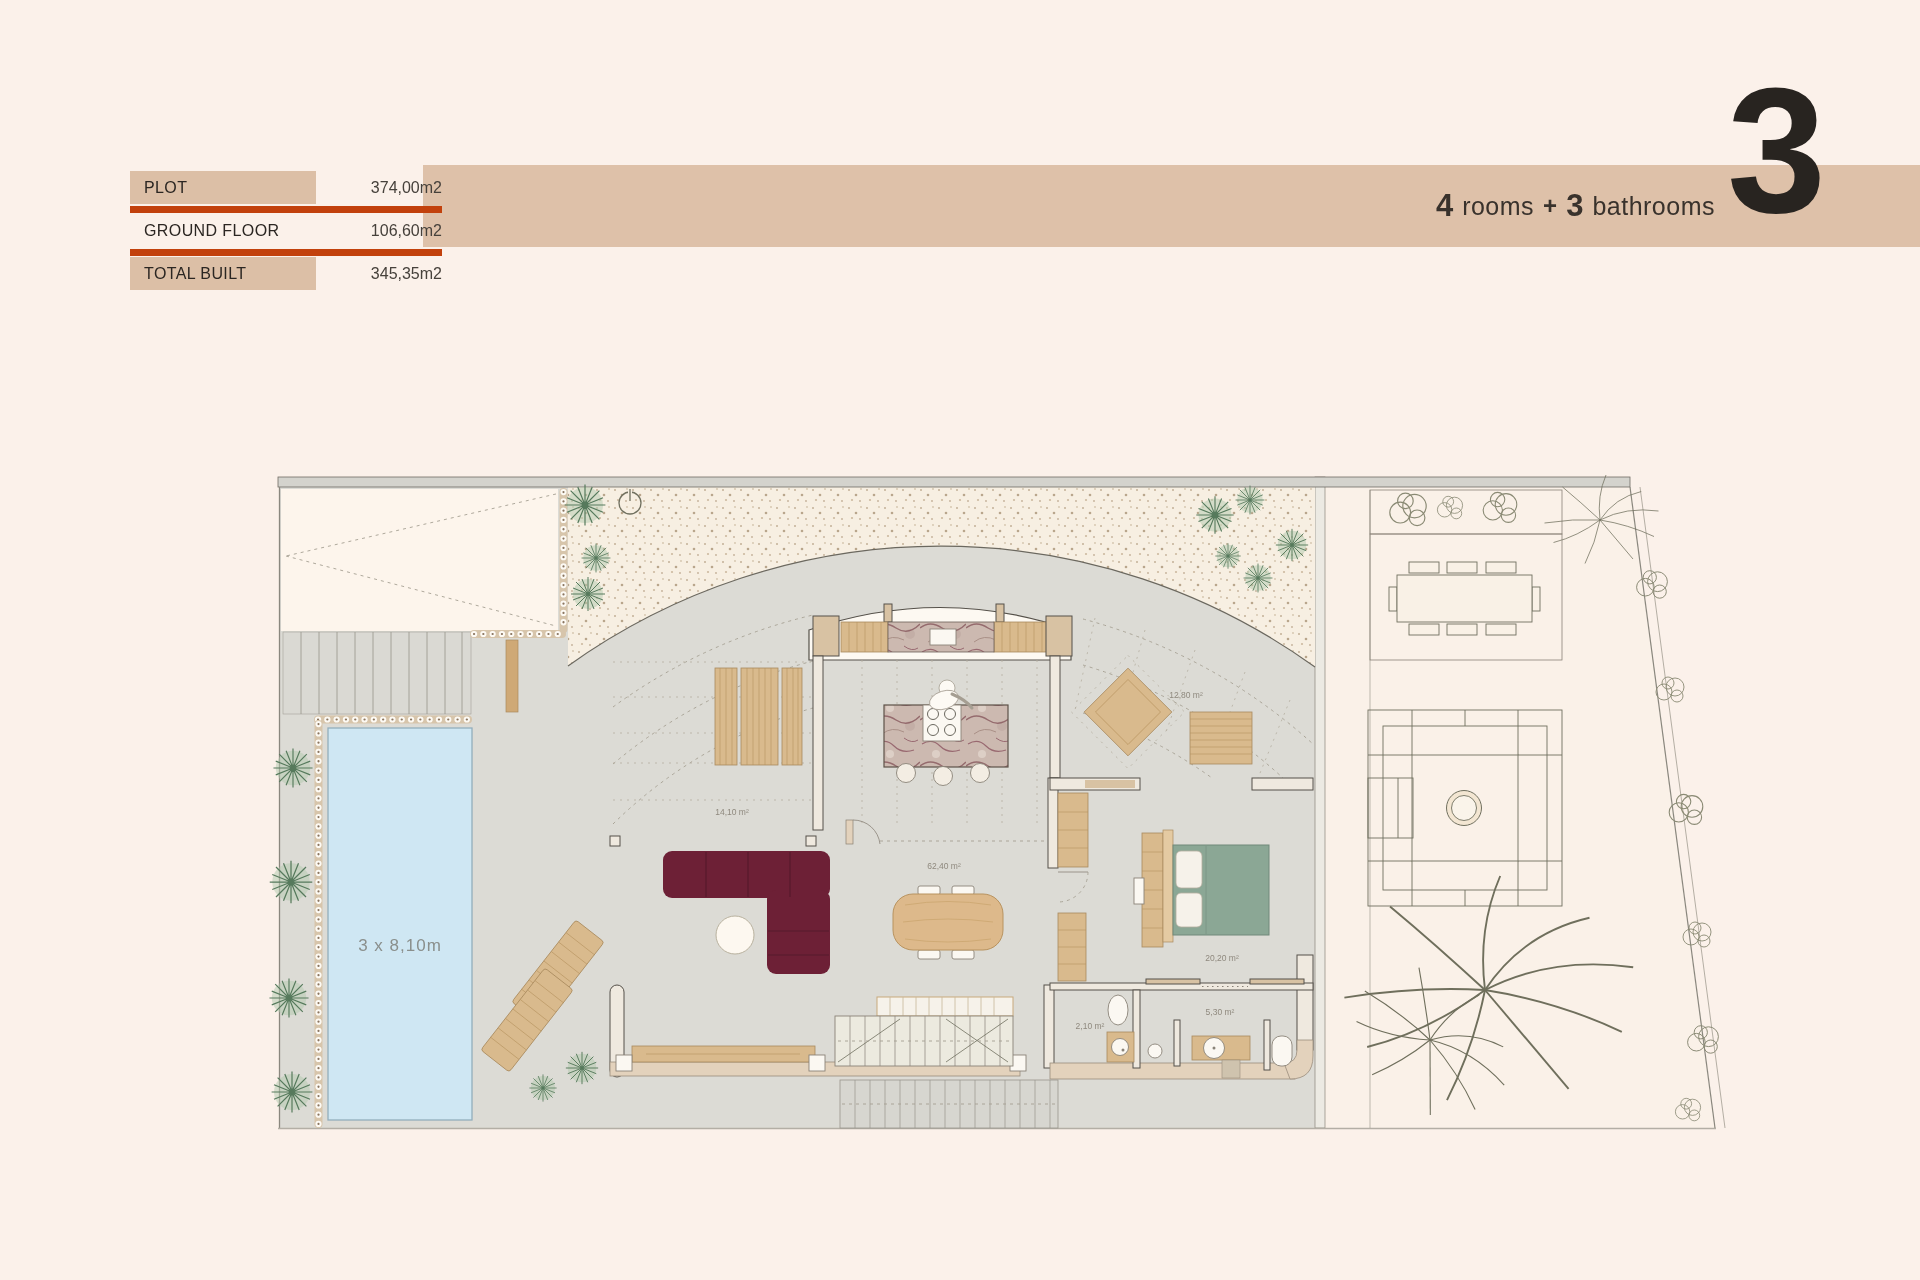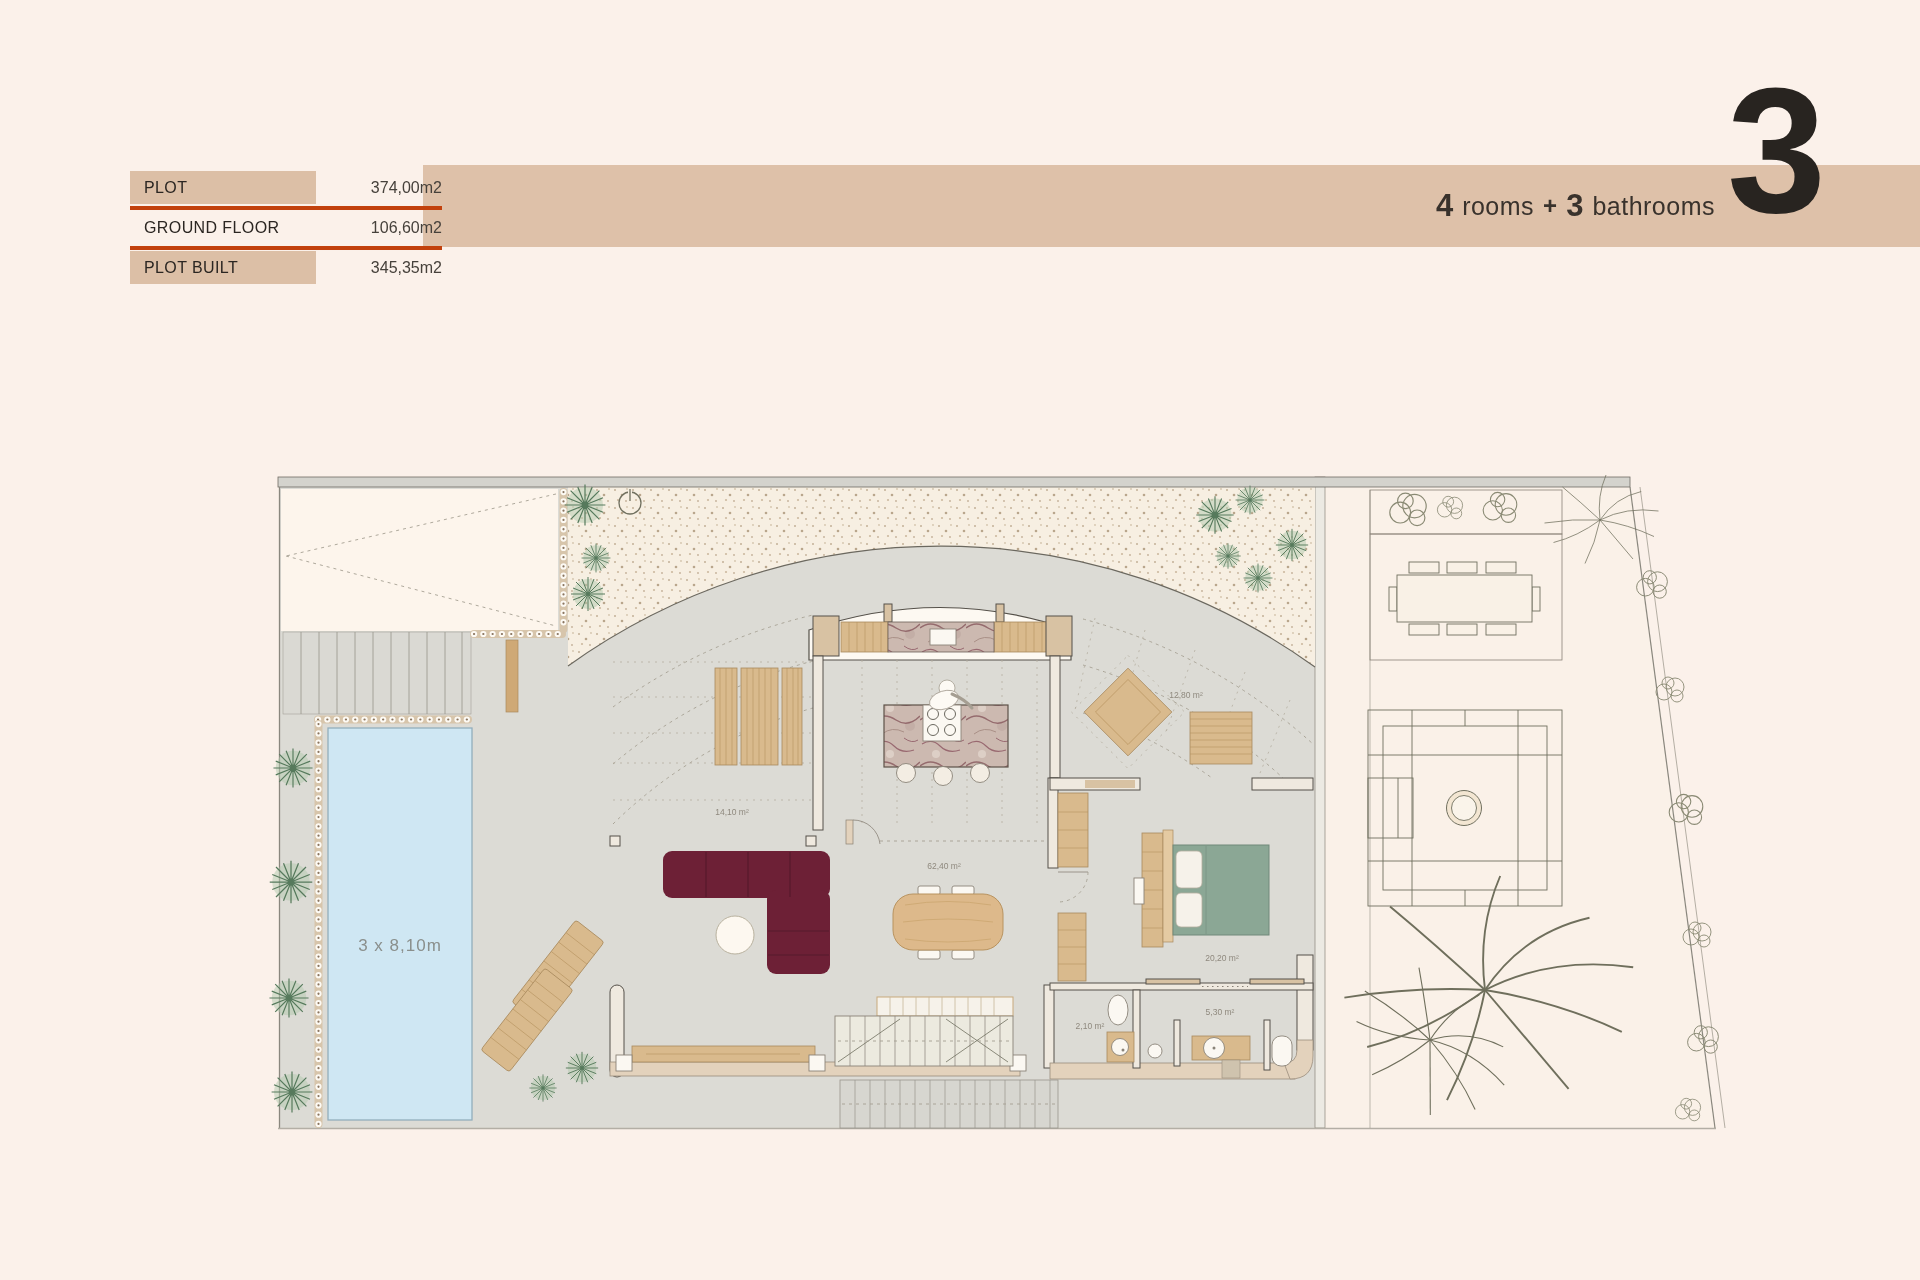--- a/index.html
+++ b/index.html
@@ -17,7 +17,7 @@
   
   .area-table{position:absolute;left:130px;top:170px;width:312px;}
   .arow{position:relative;height:36px;display:flex;align-items:center;justify-content:space-between;}
-  .arow + .arow{border-top:4px solid #c2410c;}
+  .arow + .arow{border-top:7px solid #c2410c;}
   .arow .chip{position:absolute;left:0;top:1px;width:186px;height:33px;background:#dcbfa6;}
   .arow .lab{position:relative;z-index:1;padding-left:14px;font-size:16px;font-weight:400;
              letter-spacing:.4px;color:#2b2622;}

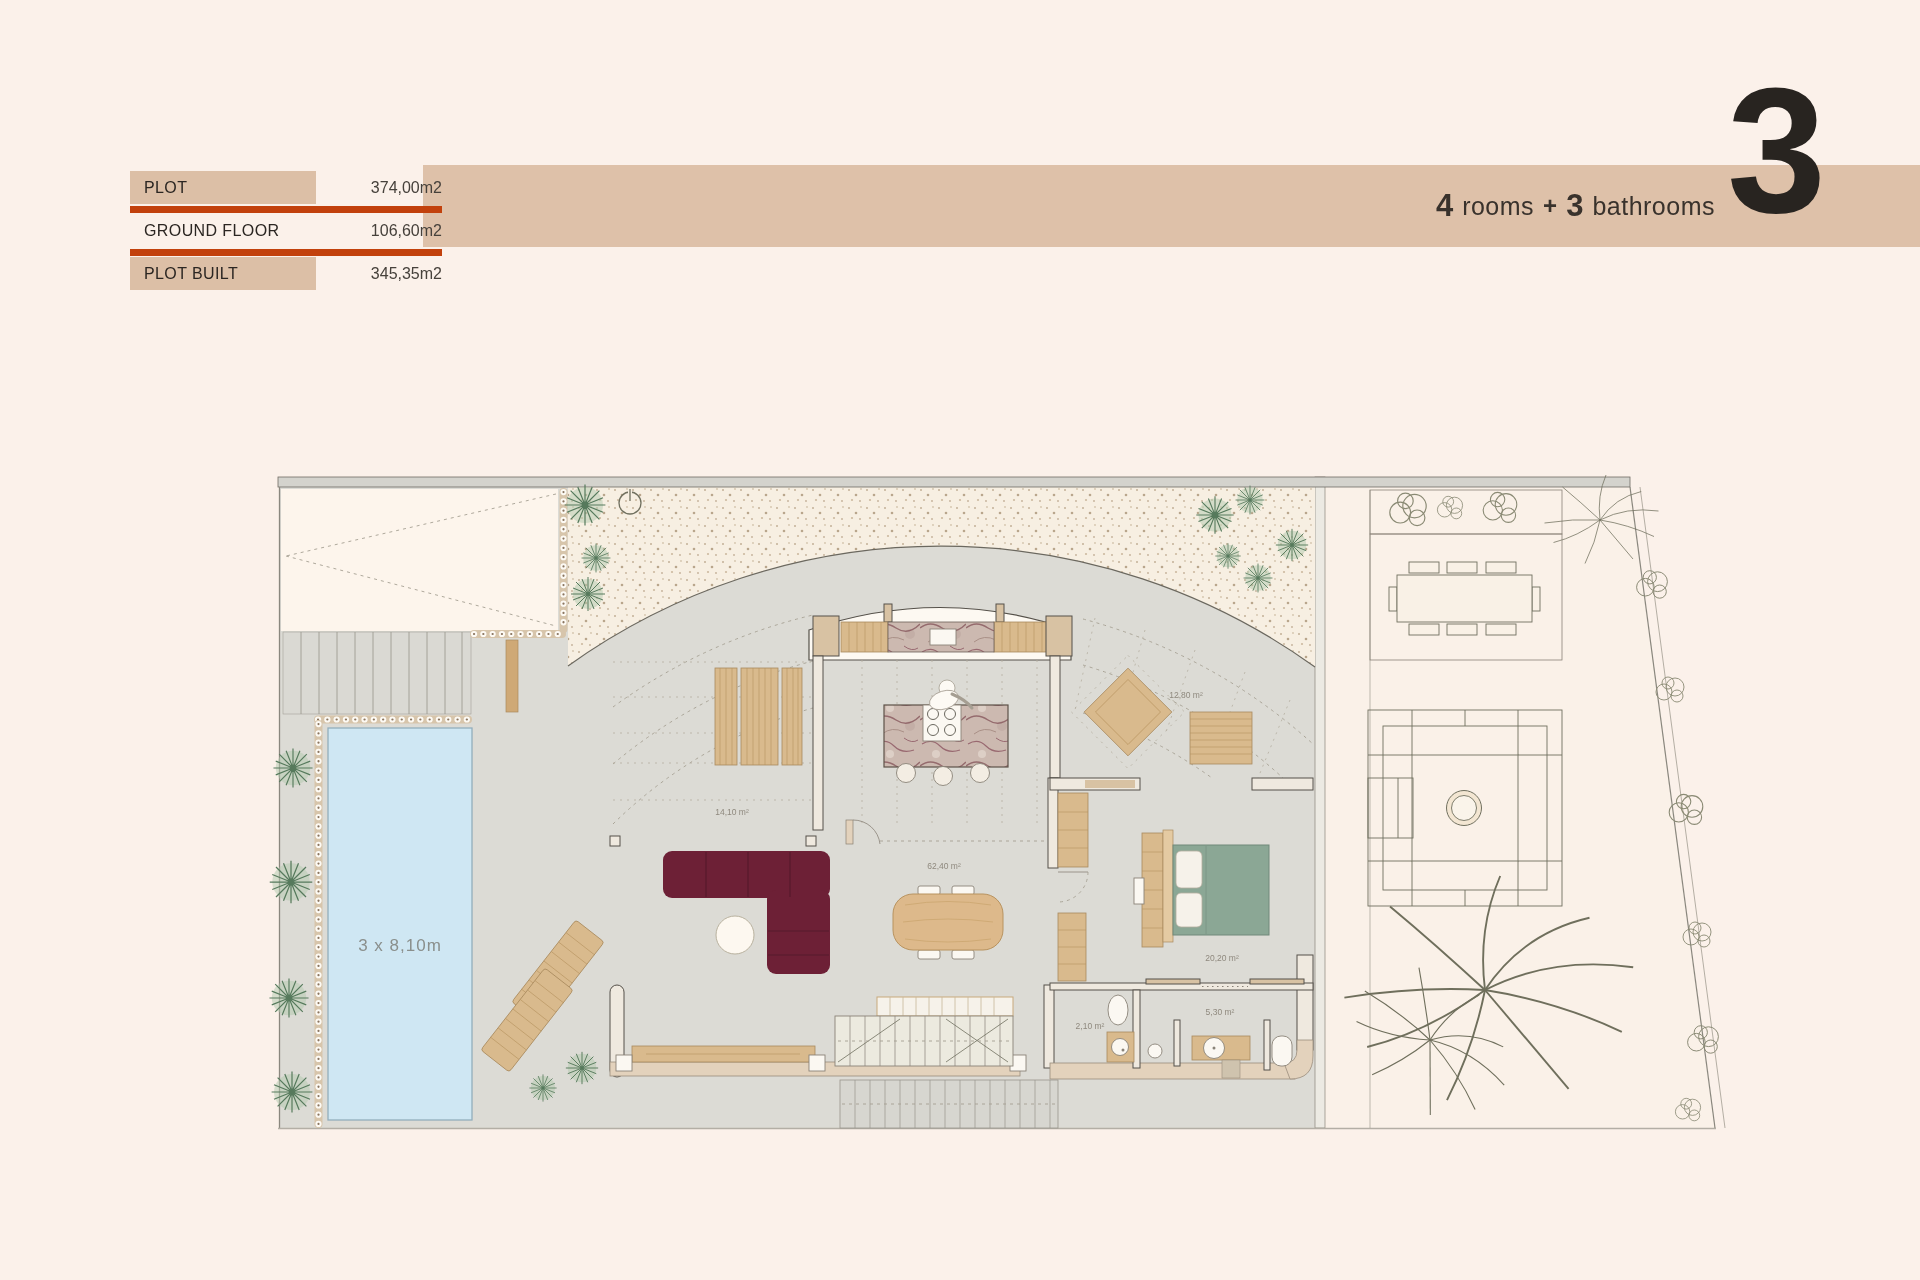--- a/index.html
+++ b/index.html
@@ -67,7 +67,7 @@
     </div>
     <div class="arow">
       <div class="chip"></div>
-      <span class="lab">PLOT BUILT</span>
+      <span class="lab">TOTAL BUILT</span>
       <span class="val">345,35m2</span>
     </div>
   </div>

